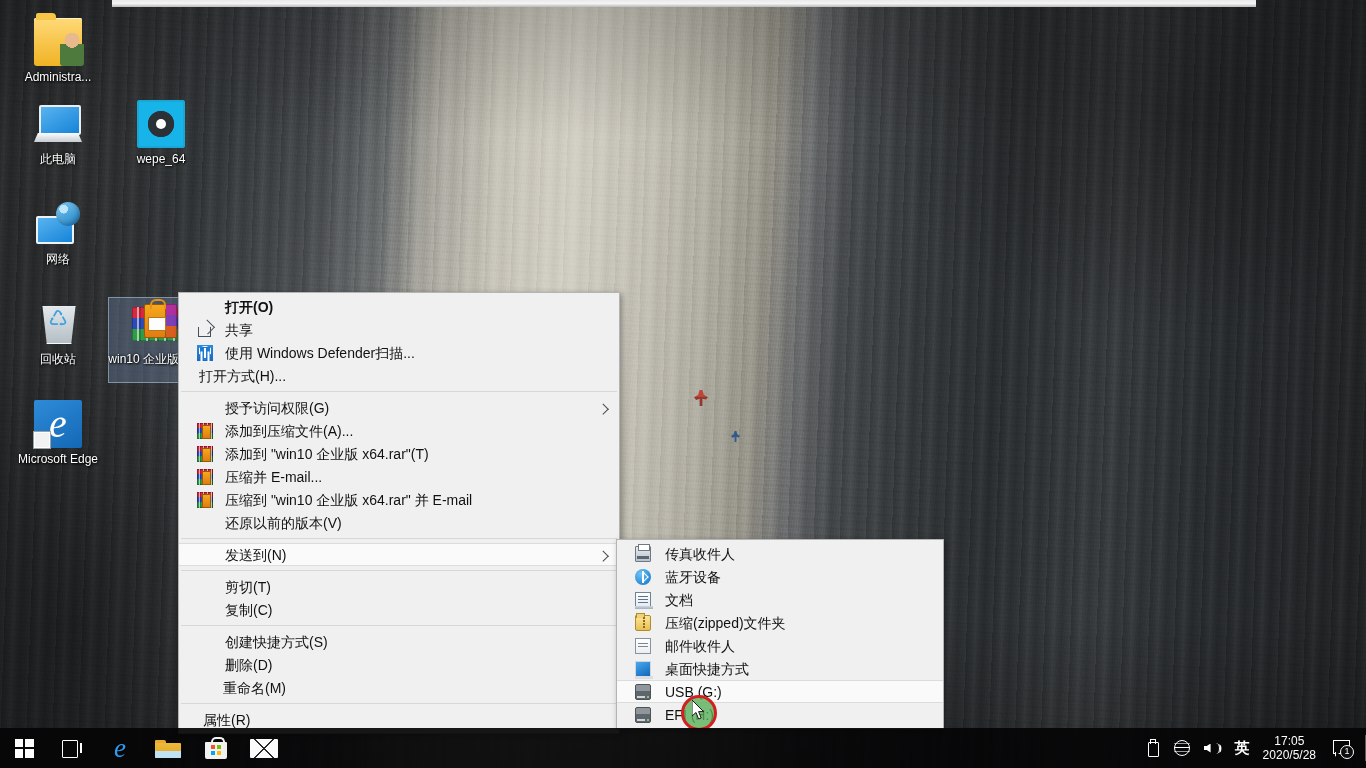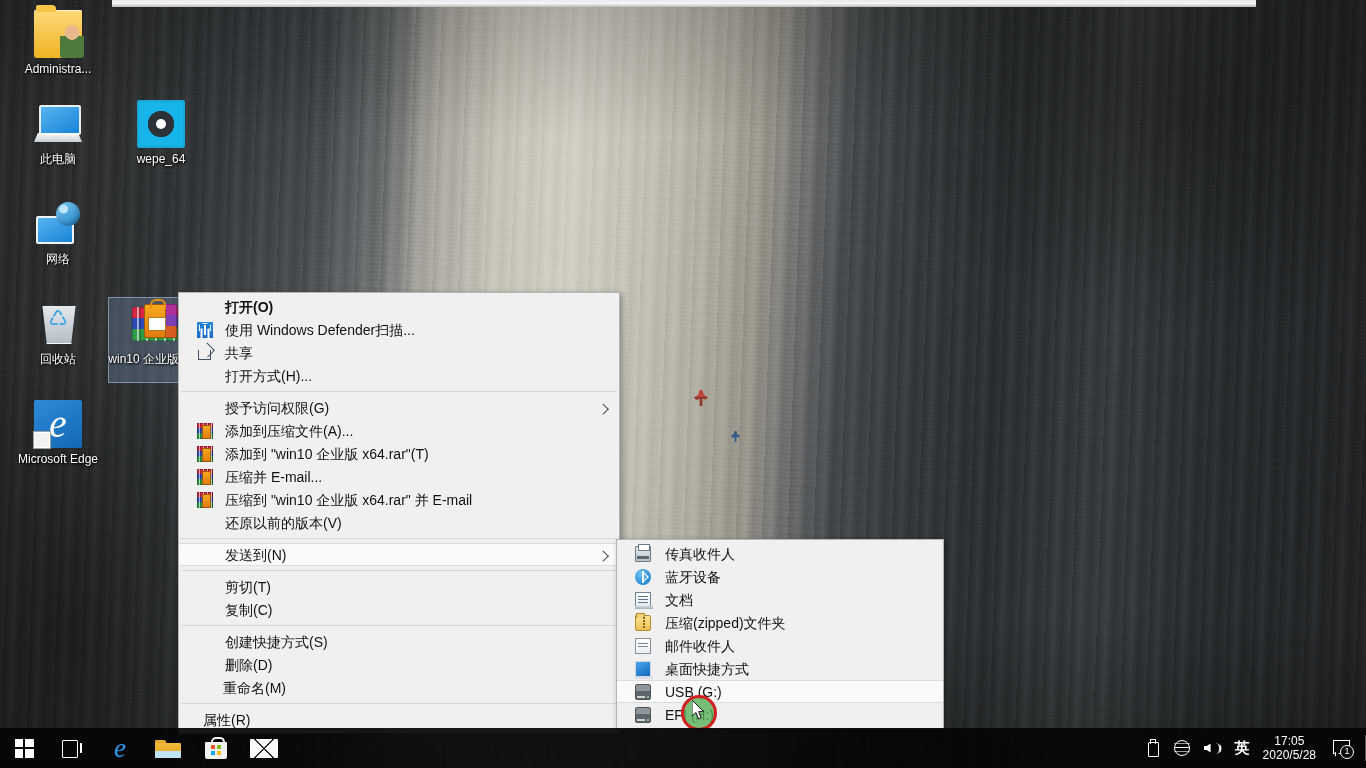--- a/index.html
+++ b/index.html
@@ -516,7 +516,7 @@
   <div id="top-strip"></div>
 
   <div id="desktop-icons">
-      <div class="dicon" style="left: 10px; top: 10px;">
+      <div class="dicon" style="left: 10px; top: 18px;">
         <div class="glyph ic-userfolder"></div>
         <div class="lbl">Administra...</div>
       </div>

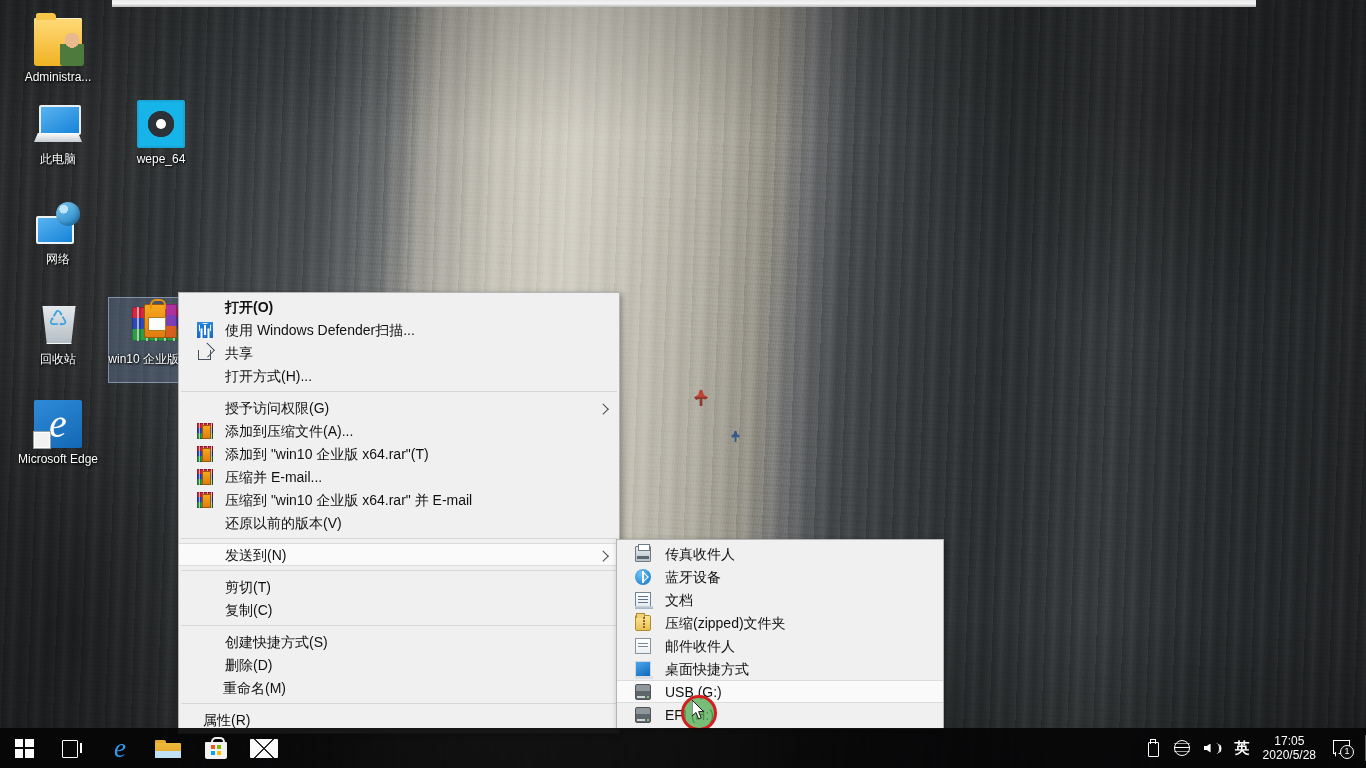--- a/index.html
+++ b/index.html
@@ -556,12 +556,12 @@
         <span class="mtext">打开(O)</span>
       </div>
       <div class="mi" style="padding-left: 46px;">
+        <span class="mico mi-share"></span>
+        <span class="mtext">共享</span>
+      </div>
+      <div class="mi" style="padding-left: 46px;">
         <span class="mico mi-defender"></span>
         <span class="mtext">使用 Windows Defender扫描...</span>
-      </div>
-      <div class="mi" style="padding-left: 46px;">
-        <span class="mico mi-share"></span>
-        <span class="mtext">共享</span>
       </div>
       <div class="mi" style="padding-left: 46px;">
         <span class="mtext">打开方式(H)...</span>

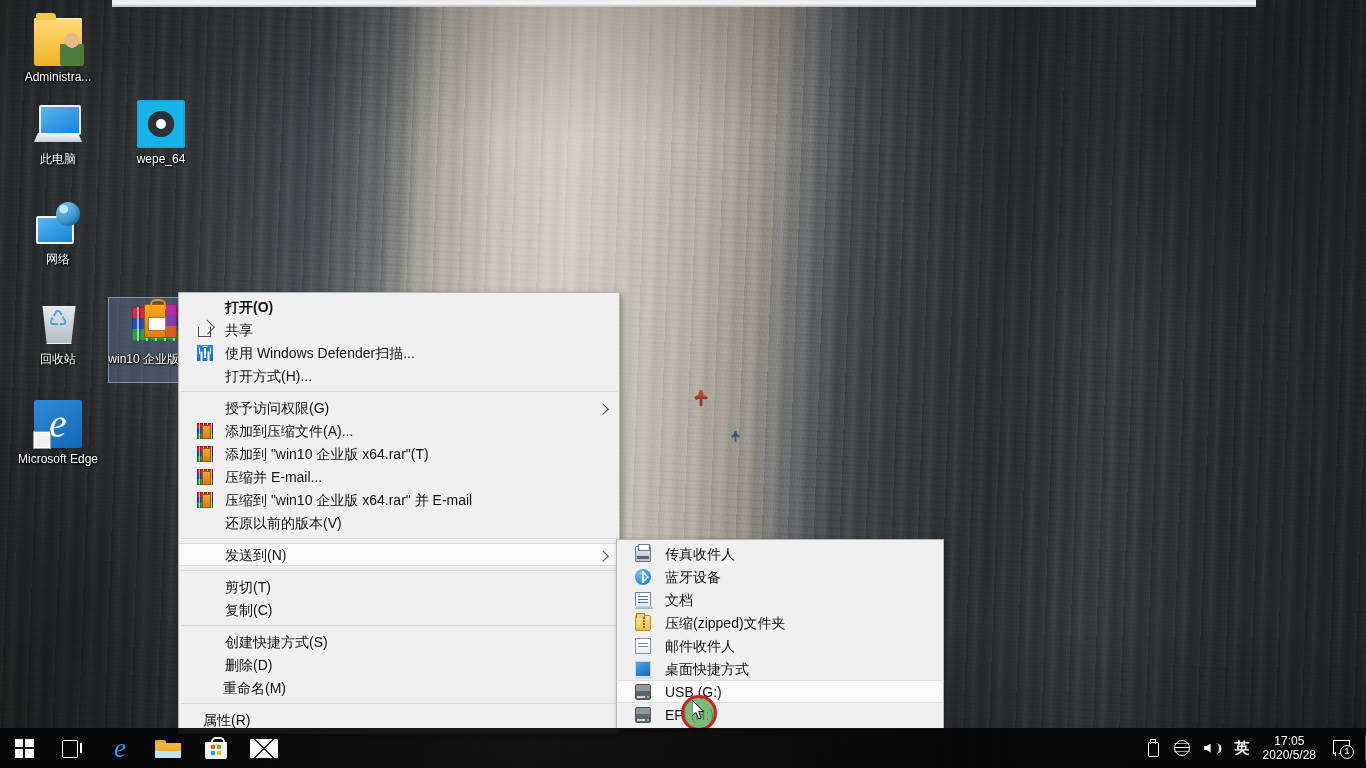--- a/index.html
+++ b/index.html
@@ -563,7 +563,7 @@
         <span class="mico mi-defender"></span>
         <span class="mtext">使用 Windows Defender扫描...</span>
       </div>
-      <div class="mi" style="padding-left: 46px;">
+      <div class="mi" style="padding-left: 20px;">
         <span class="mtext">打开方式(H)...</span>
       </div>
       <div class="sep"></div>

